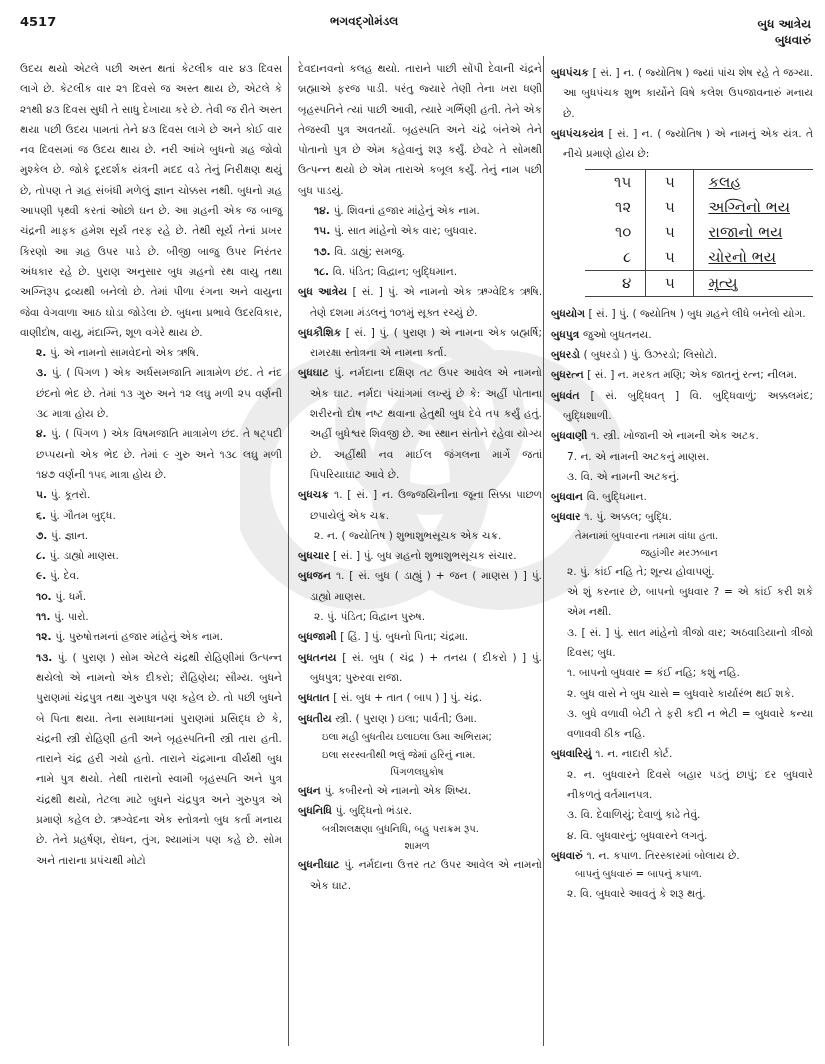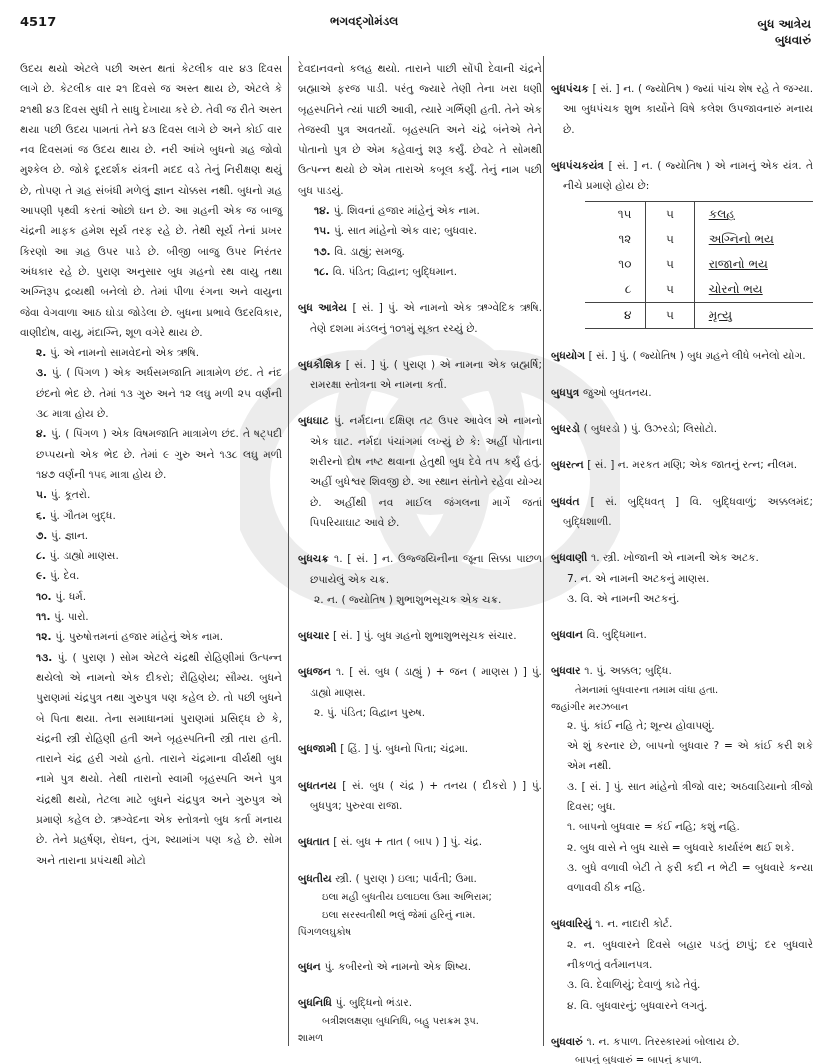--- a/index.html
+++ b/index.html
@@ -28,7 +28,7 @@
   .sep2 { left: 543px; }
   .p { margin: 0; }
   .ind { padding-left: 16px; }
-  .hang { padding-left: 12px; text-indent: -12px; margin-top: 16px; }
+  .hang { padding-left: 12px; text-indent: -12px; margin-top: 0; }
   .hw { font-weight: bold; }
   .num { font-weight: bold; margin-top: 35px; }
   .quote { padding-left: 24px; font-size: 10px; line-height: 18px; }

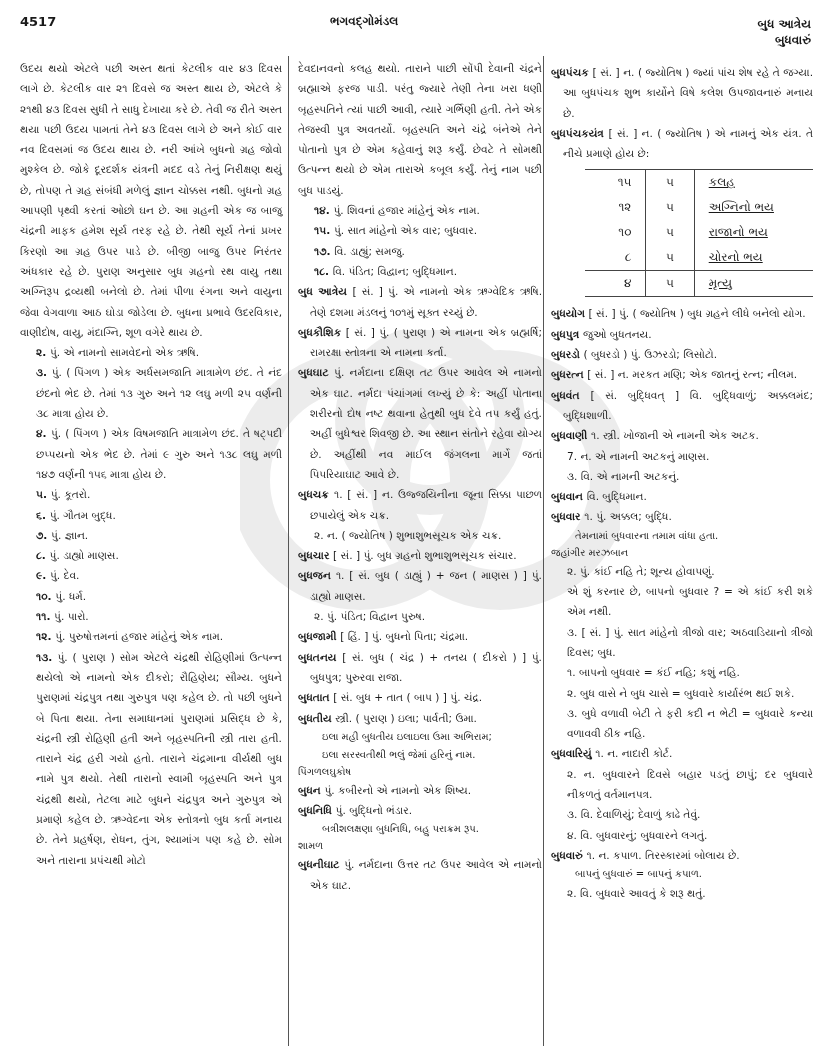--- a/index.html
+++ b/index.html
@@ -33,7 +33,7 @@
   .num { font-weight: bold; margin-top: 35px; }
   .quote { padding-left: 24px; font-size: 10px; line-height: 18px; }
   .src { text-align: left; font-size: 10px; line-height: 16px; padding-right: 6px; }
-  table.yantra { margin: 6px 0 6px 34px; border-collapse: collapse; font-size: 12px; }
+  table.yantra { margin: 6px 0 6px 34px; border-collapse: collapse; font-size: 15px; }
   table.yantra td { padding: 3px 14px; line-height: 19px; }
   table.yantra td.c1 { text-align: right; border-right: 1px solid #444; width: 40px; }
   table.yantra td.c2 { text-align: center; border-right: 1px solid #444; width: 24px; }

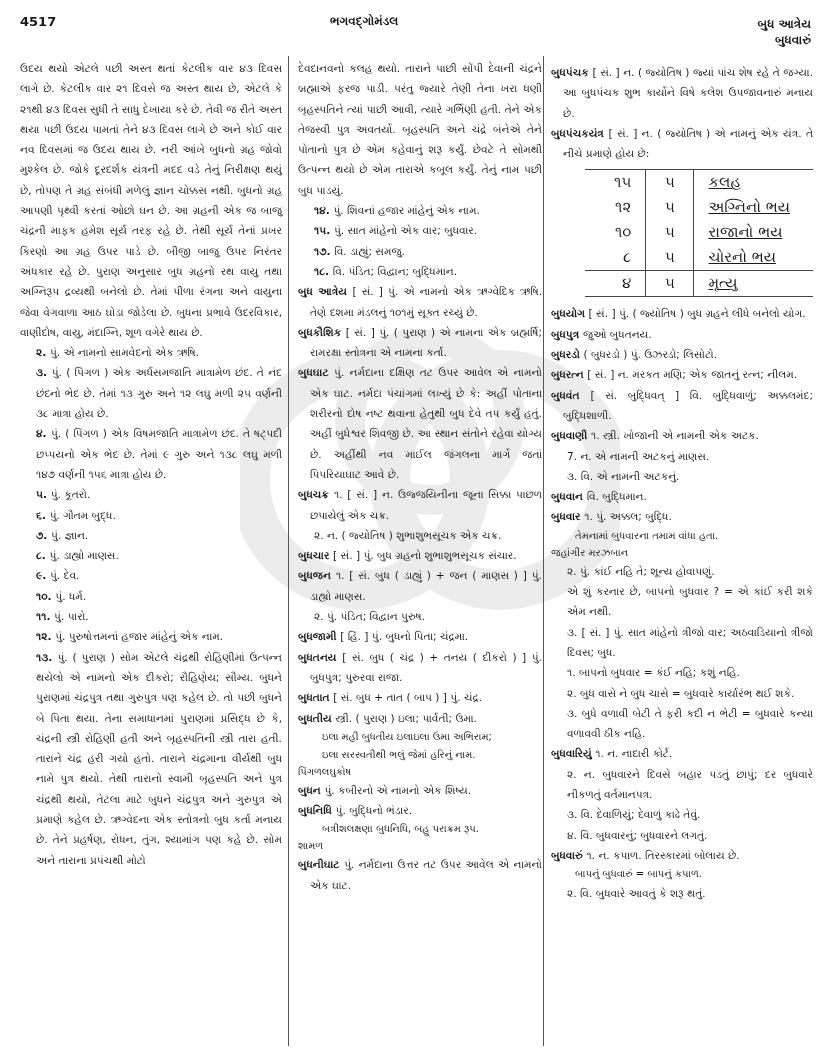--- a/index.html
+++ b/index.html
@@ -32,7 +32,7 @@
   .hw { font-weight: bold; }
   .num { font-weight: bold; margin-top: 35px; }
   .quote { padding-left: 24px; font-size: 10px; line-height: 18px; }
-  .src { text-align: left; font-size: 10px; line-height: 16px; padding-right: 6px; }
+  .src { text-align: center; font-size: 10px; line-height: 16px; padding-right: 6px; }
   table.yantra { margin: 6px 0 6px 34px; border-collapse: collapse; font-size: 15px; }
   table.yantra td { padding: 3px 14px; line-height: 19px; }
   table.yantra td.c1 { text-align: right; border-right: 1px solid #444; width: 40px; }

